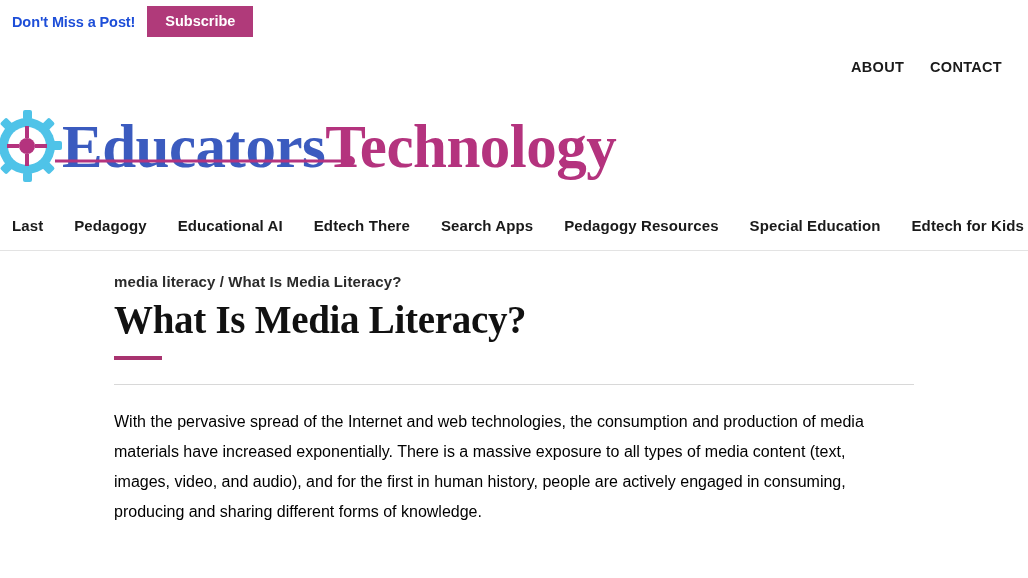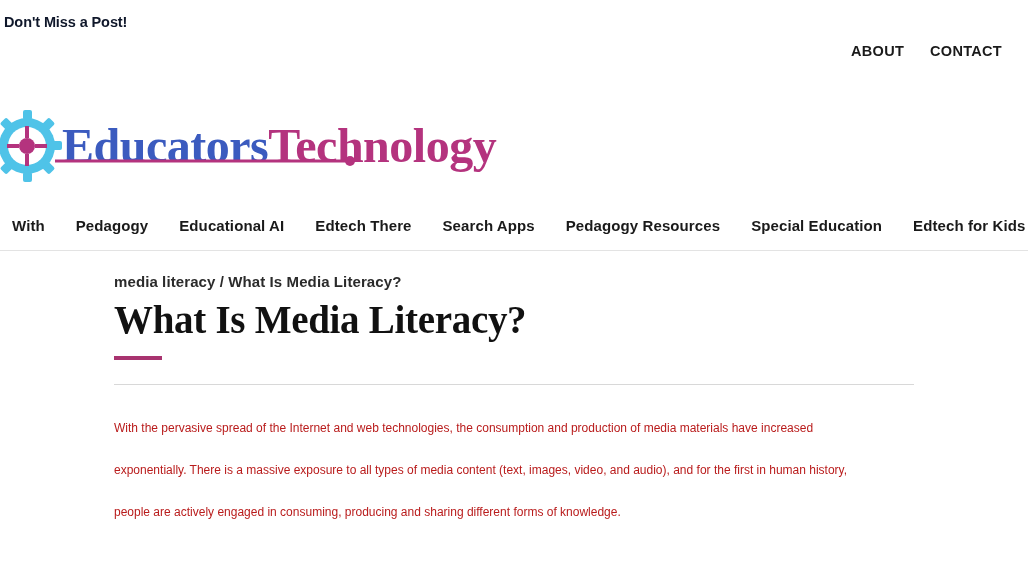--- a/index.html
+++ b/index.html
@@ -24,9 +24,9 @@
   .topbar-text {
     font-size: 14.5px;
     font-weight: bold;
-    color: #0f172a;
+    color: #1d4ed8;
     letter-spacing: -0.1px;
-    margin-left: 4px;
+    margin-left: 12px;
     padding-left: 0;
   }
   .subscribe-btn {

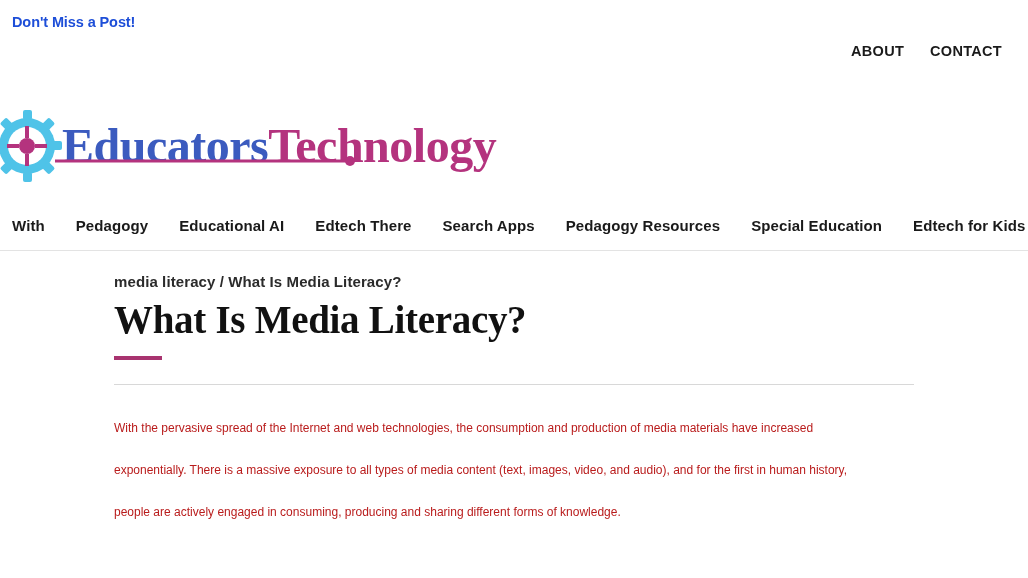--- a/index.html
+++ b/index.html
@@ -198,6 +198,7 @@
 
 <div class="topbar">
   <span class="topbar-text">Don't Miss a Post!</span>
+  <button class="subscribe-btn">Subscribe</button>
 </div>
 
 <div class="utility">

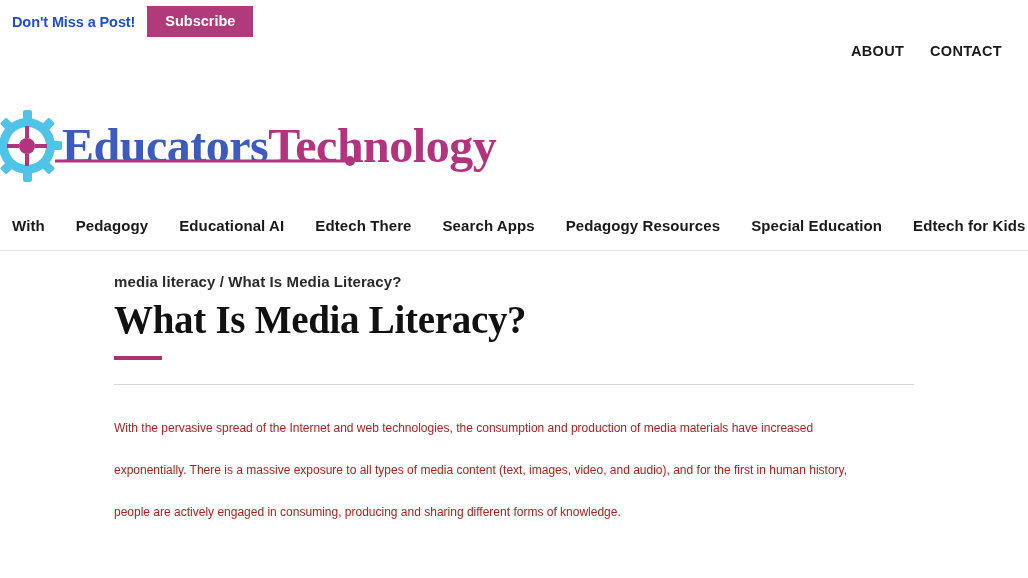--- a/index.html
+++ b/index.html
@@ -46,7 +46,7 @@
   .utility {
     height: 48px;
     display: flex;
-    align-items: flex-start;
+    align-items: center;
     justify-content: flex-end;
     padding-right: 0;
     background: #ffffff;

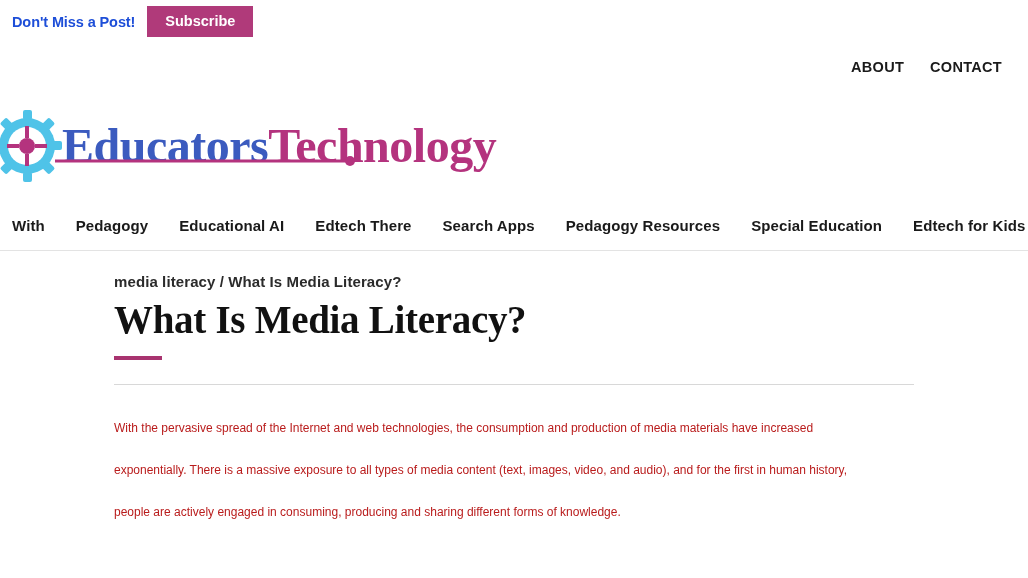--- a/index.html
+++ b/index.html
@@ -111,7 +111,7 @@
   }
   .logo-wordmark {
     font-family: "Liberation Serif", serif;
-    font-size: 48px;
+    font-size: 61px;
     line-height: 1;
     letter-spacing: -0.5px;
     white-space: nowrap;

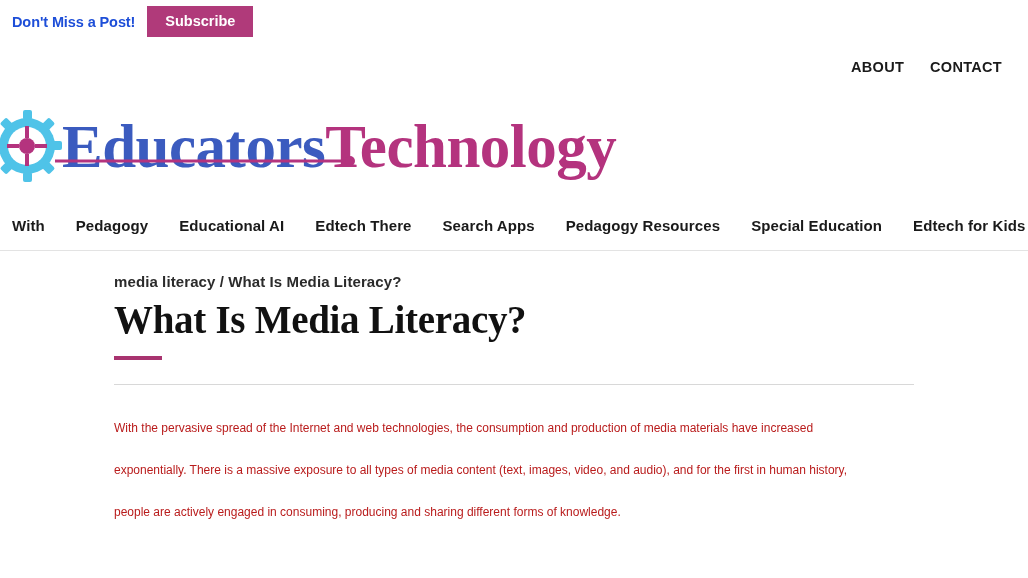--- a/index.html
+++ b/index.html
@@ -245,7 +245,7 @@
 </div>
 
 <nav class="mainnav">
-  <a class="nav-item">With</a>
+  <a class="nav-item">Last</a>
   <a class="nav-item">Pedagogy</a>
   <a class="nav-item">Educational AI</a>
   <a class="nav-item">Edtech There</a>

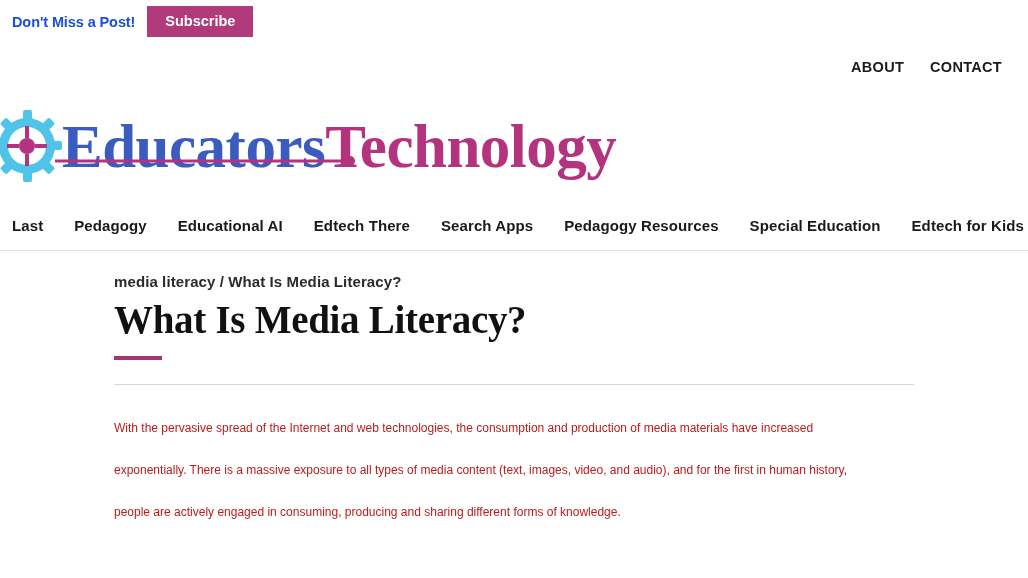--- a/index.html
+++ b/index.html
@@ -187,9 +187,9 @@
     margin-bottom: 22px;
   }
   .body-text {
-    font-size: 12px;
-    line-height: 42px;
-    color: #b91c1c;
+    font-size: 16px;
+    line-height: 30px;
+    color: #000000;
     width: 770px;
   }
 </style>

